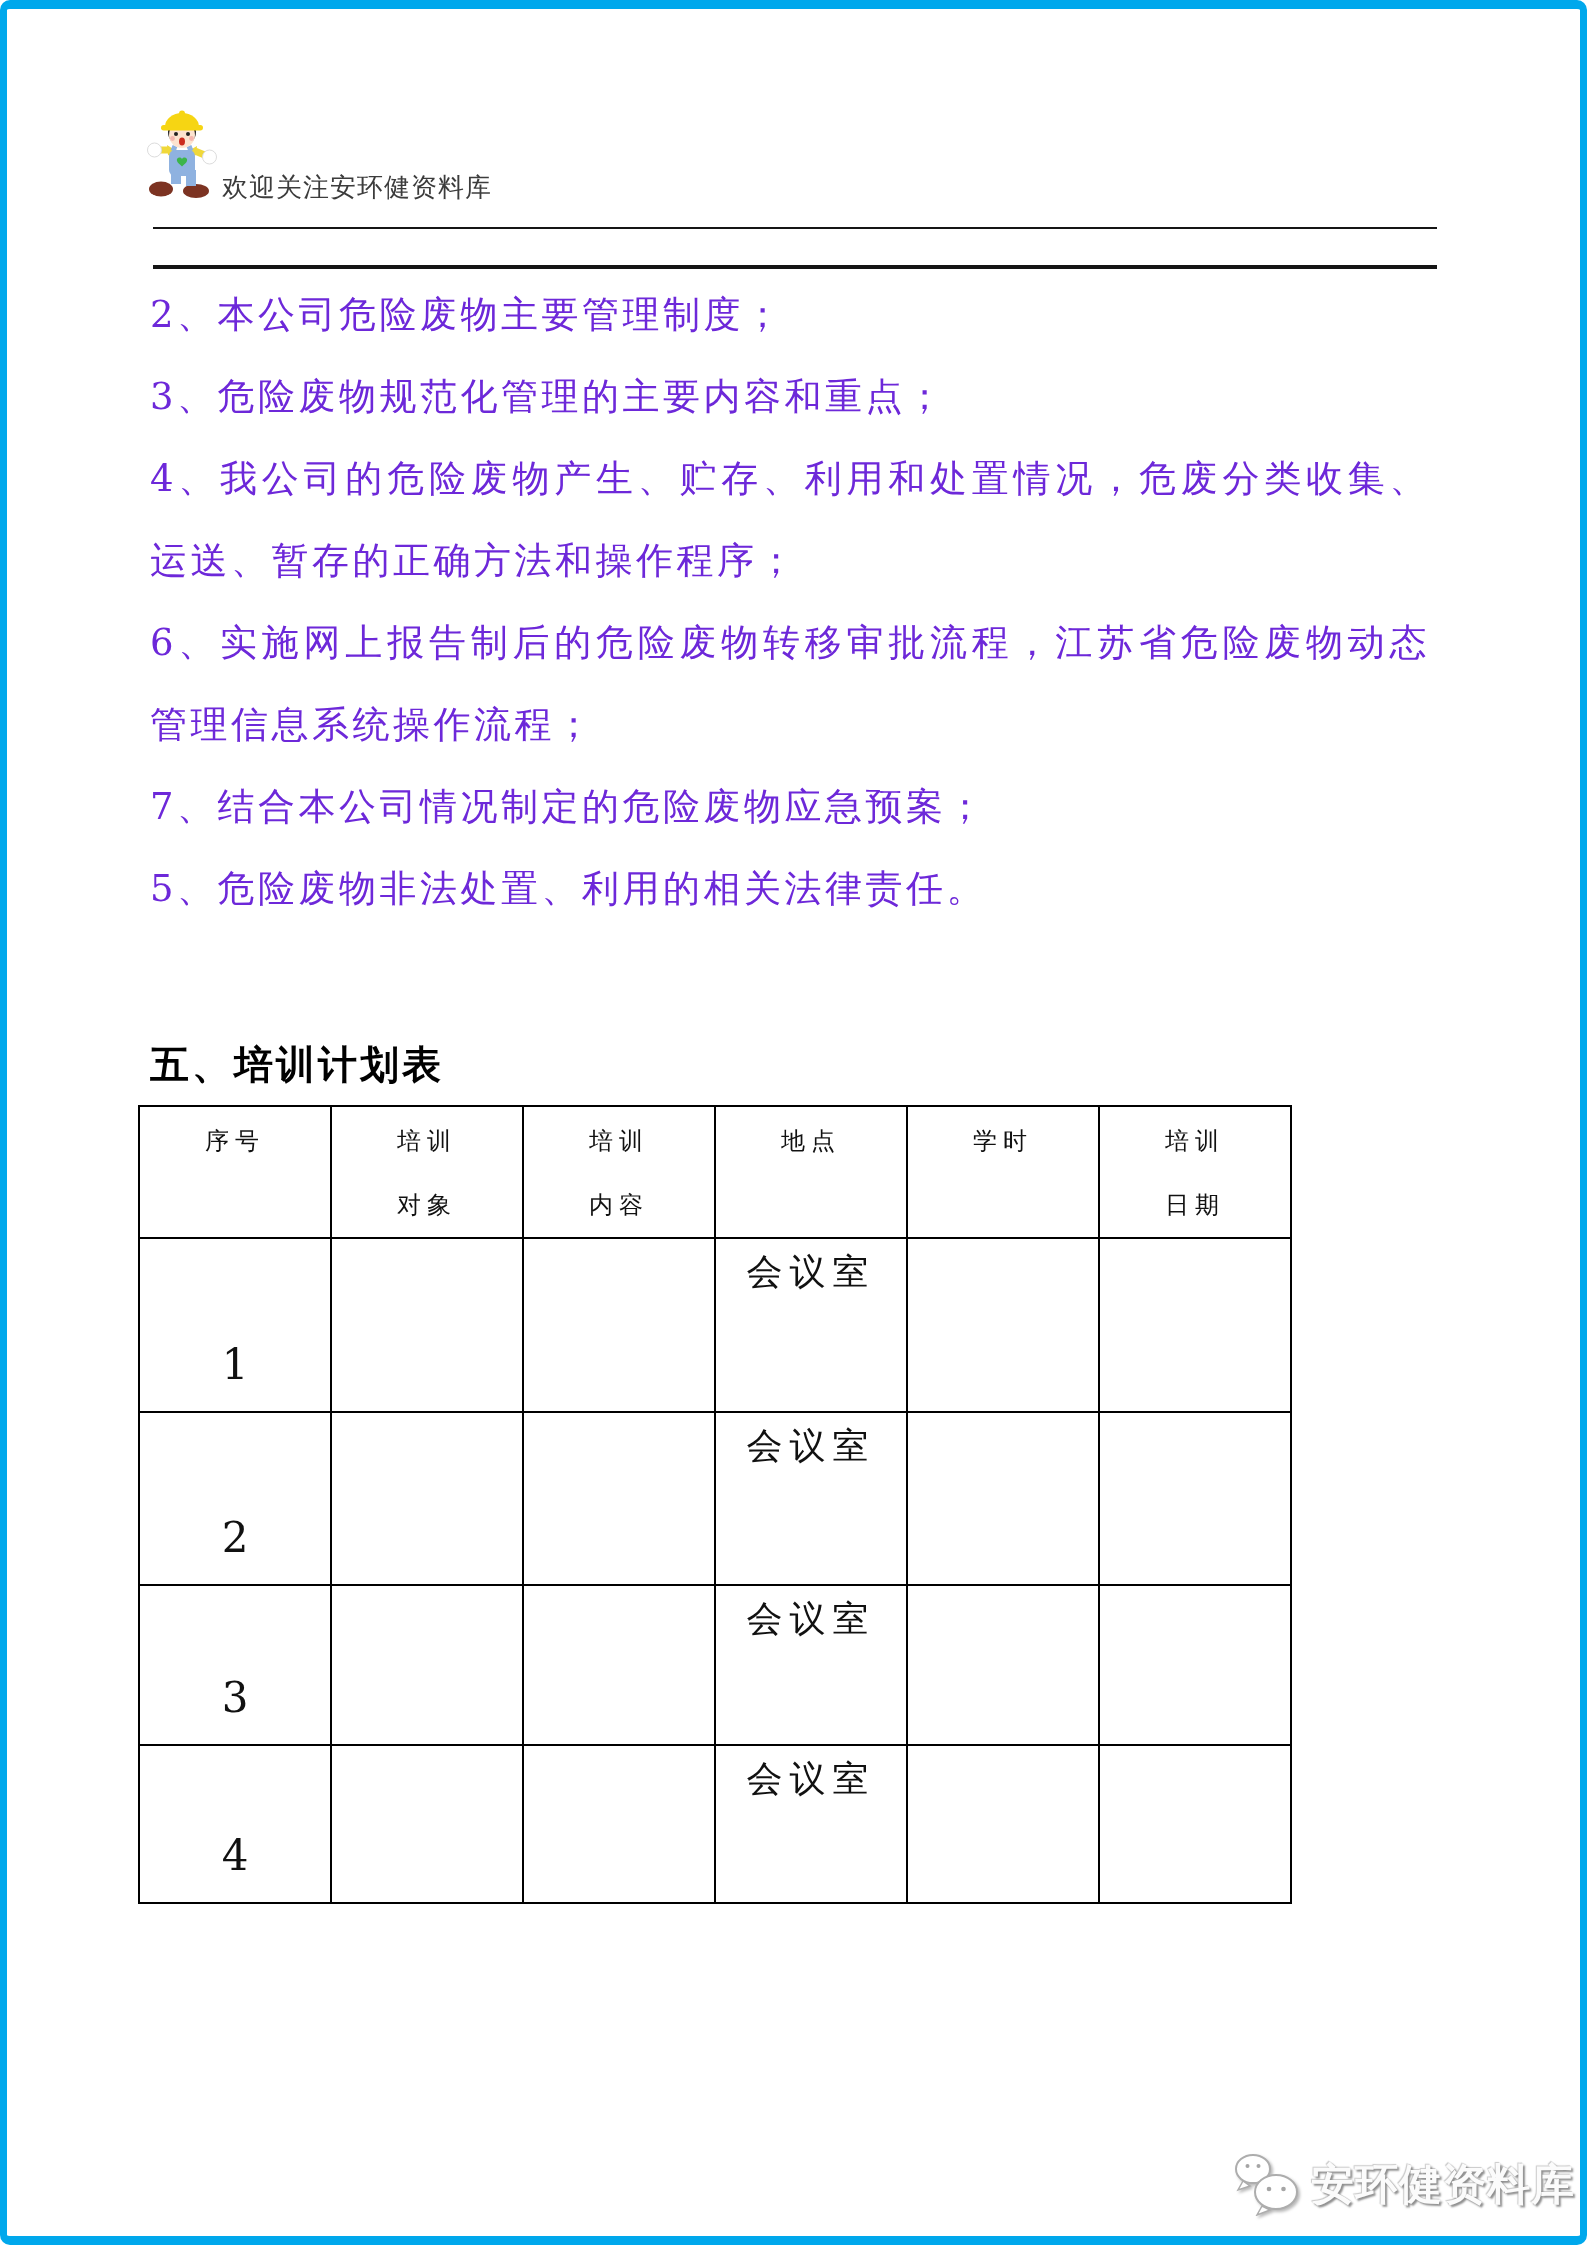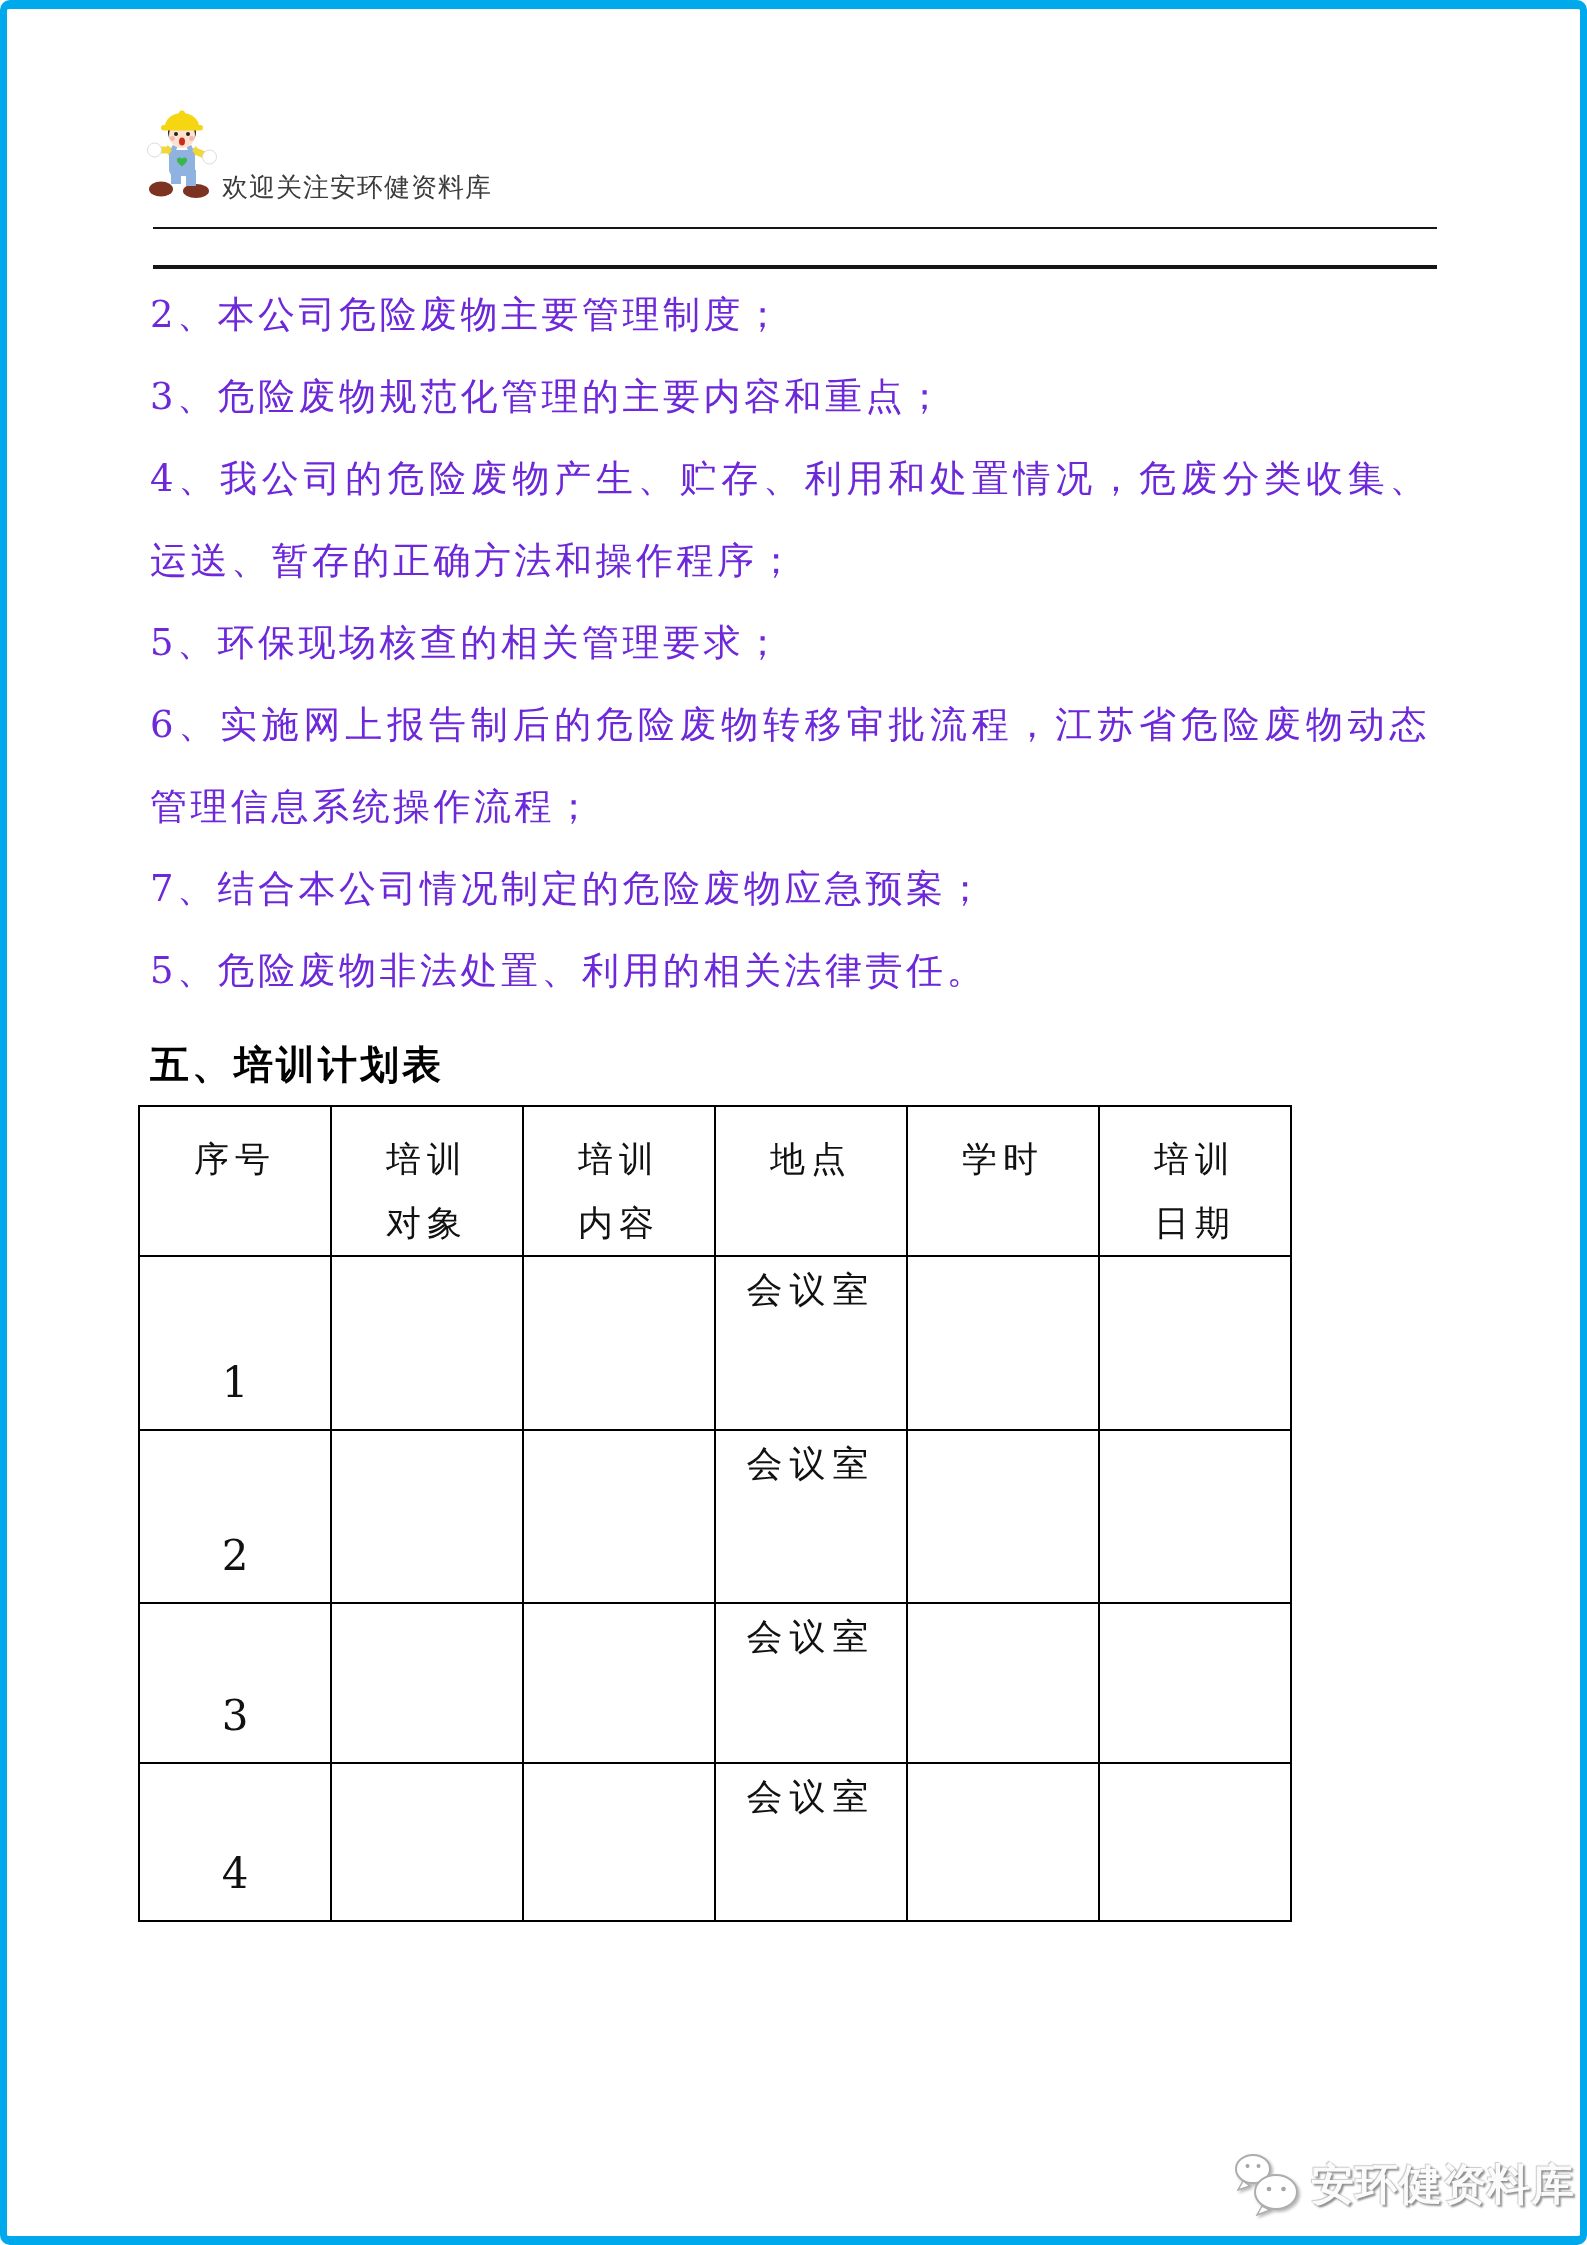--- a/index.html
+++ b/index.html
@@ -101,7 +101,6 @@
     <p class="item">2、本公司危险废物主要管理制度；</p>
     <p class="item">3、危险废物规范化管理的主要内容和重点；</p>
     <p class="item">4、我公司的危险废物产生、贮存、利用和处置情况，危废分类收集、运送、暂存的正确方法和操作程序；</p>
-    <p class="item">5、环保现场核查的相关管理要求；</p>
     <p class="item">6、实施网上报告制后的危险废物转移审批流程，江苏省危险废物动态管理信息系统操作流程；</p>
     <p class="item">7、结合本公司情况制定的危险废物应急预案；</p>
     <p class="item">5、危险废物非法处置、利用的相关法律责任。</p>

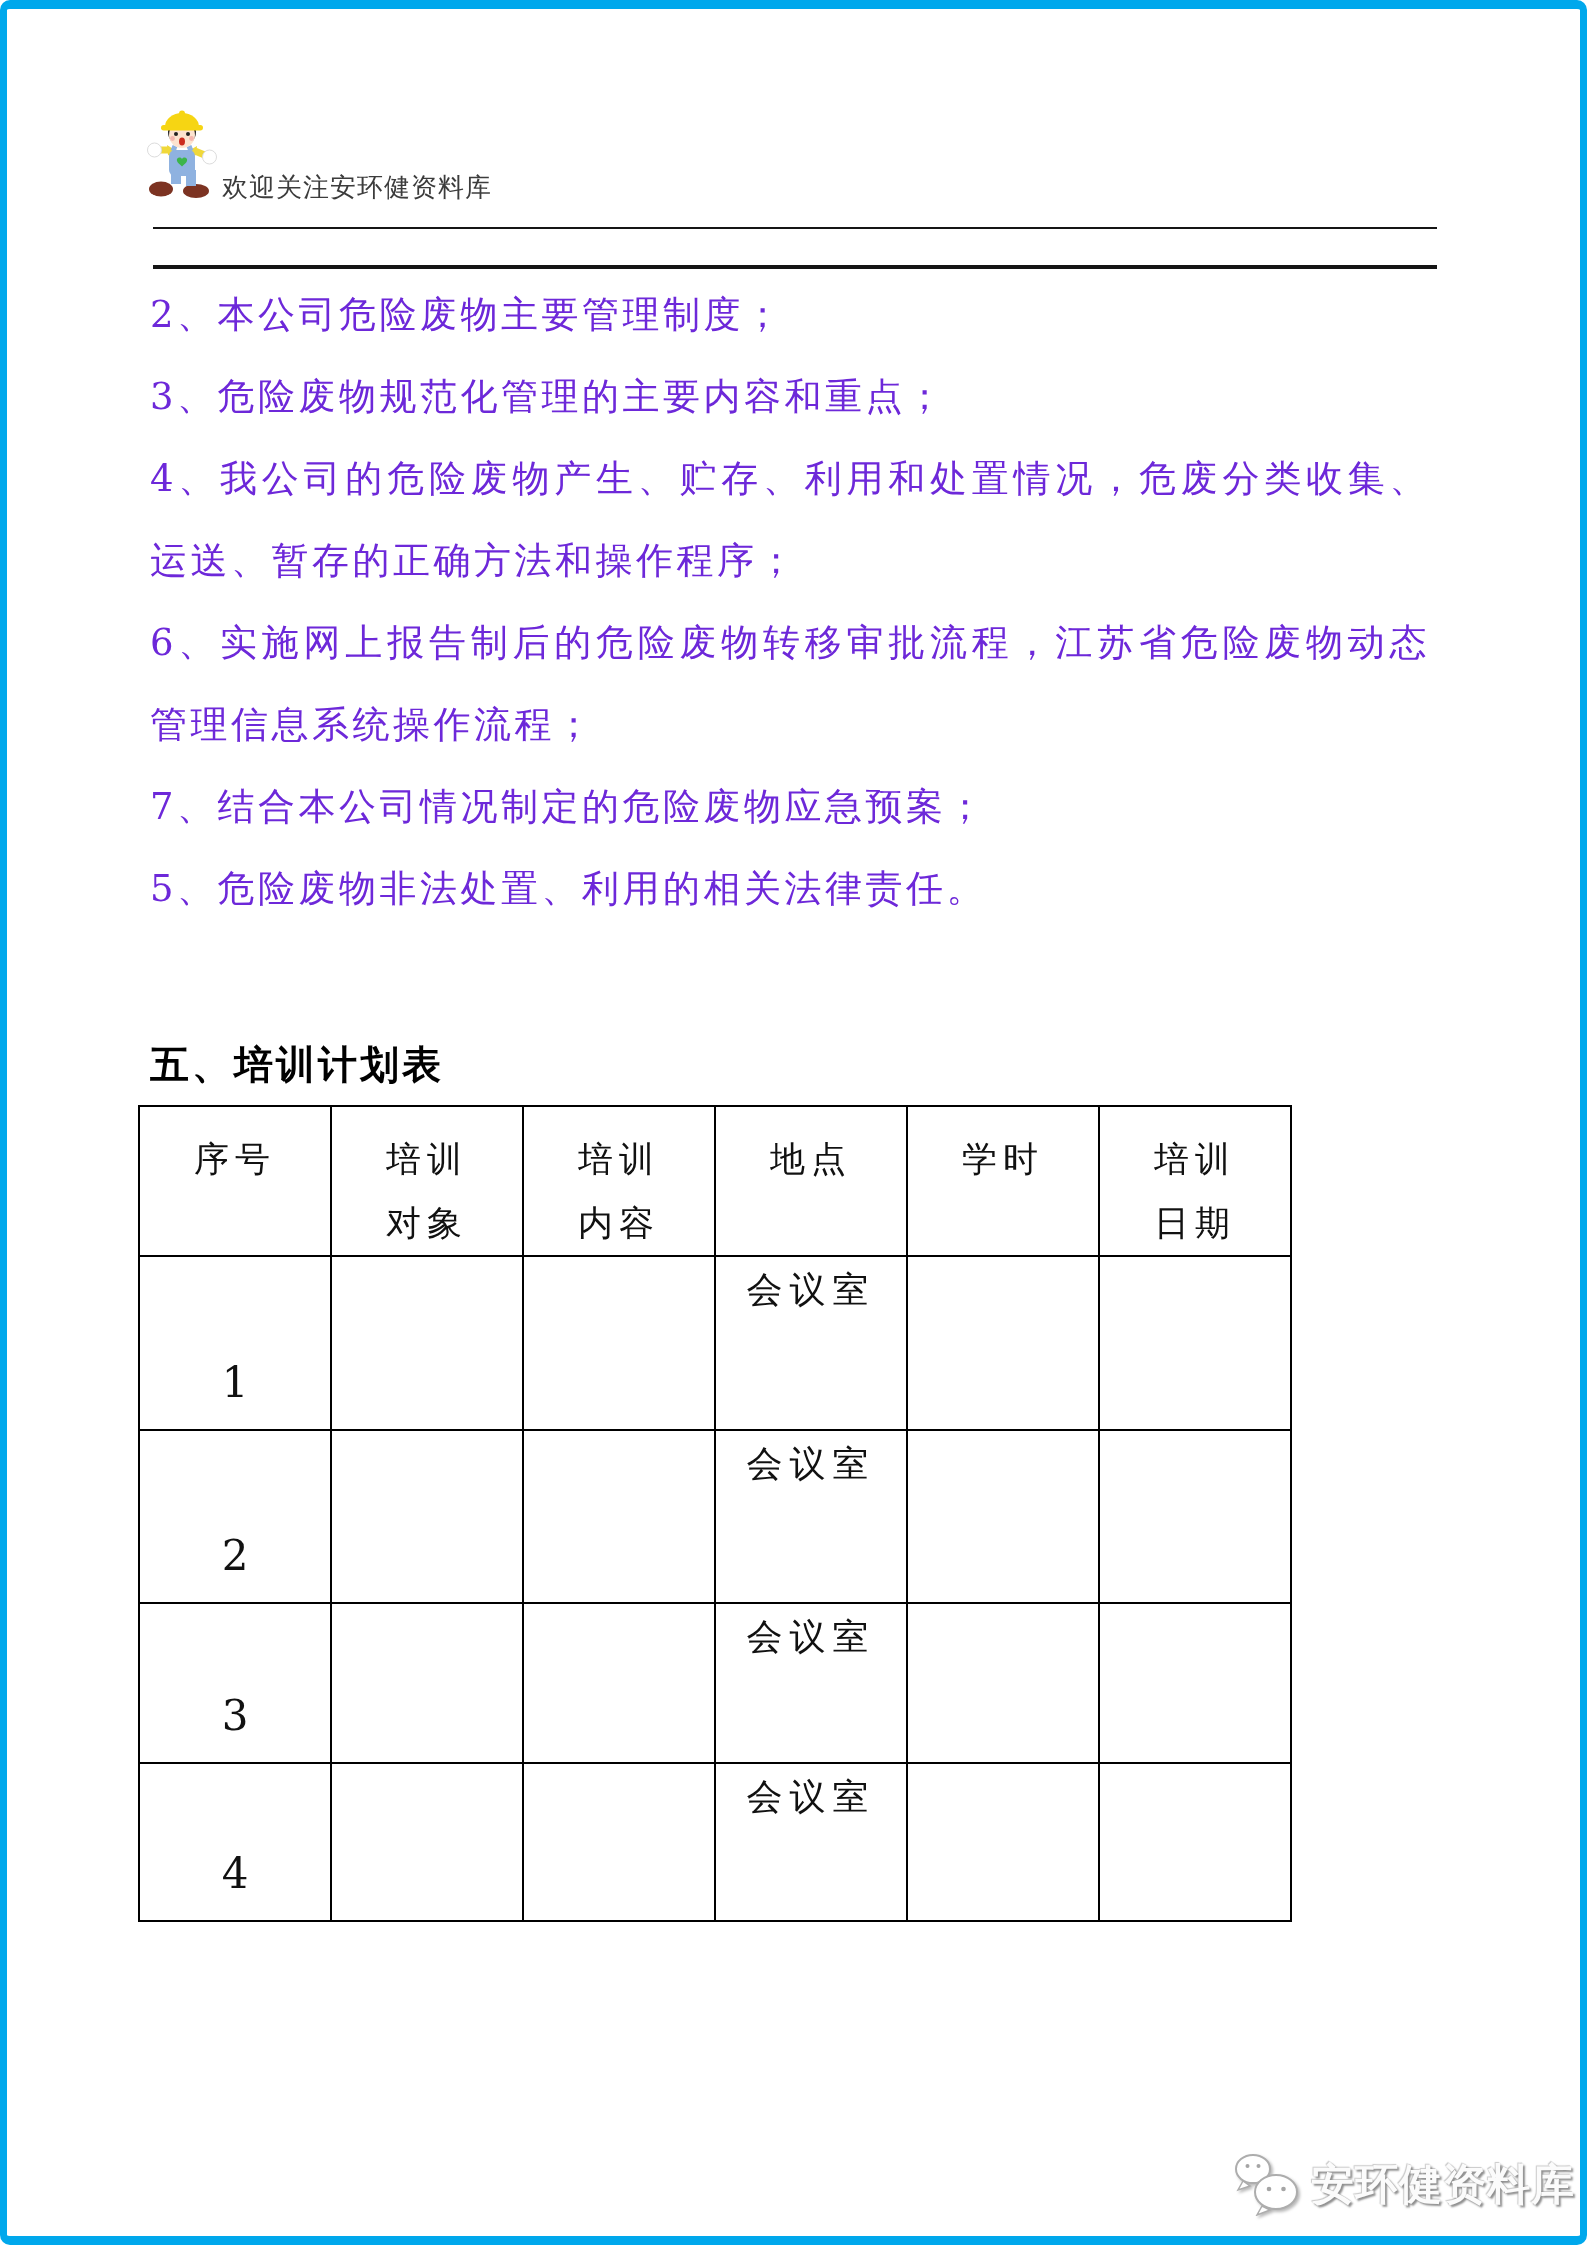--- a/index.html
+++ b/index.html
@@ -36,7 +36,7 @@
     border:2px solid #000;padding:0;font-weight:normal;vertical-align:top;
     text-align:center;overflow:hidden;
   }
-  .plan-table th{padding-top:20px;font-size:35px;letter-spacing:6px;line-height:64px;}
+  .plan-table th{padding-top:2px;font-size:24px;letter-spacing:6px;line-height:64px;}
   tr.hdr{height:127px;}
   tr.r1{height:174px;} tr.r2{height:173px;} tr.r3{height:160px;} tr.r4{height:158px;}
   td.c-no{vertical-align:bottom;padding-bottom:22px;font-size:42px;letter-spacing:0;}

